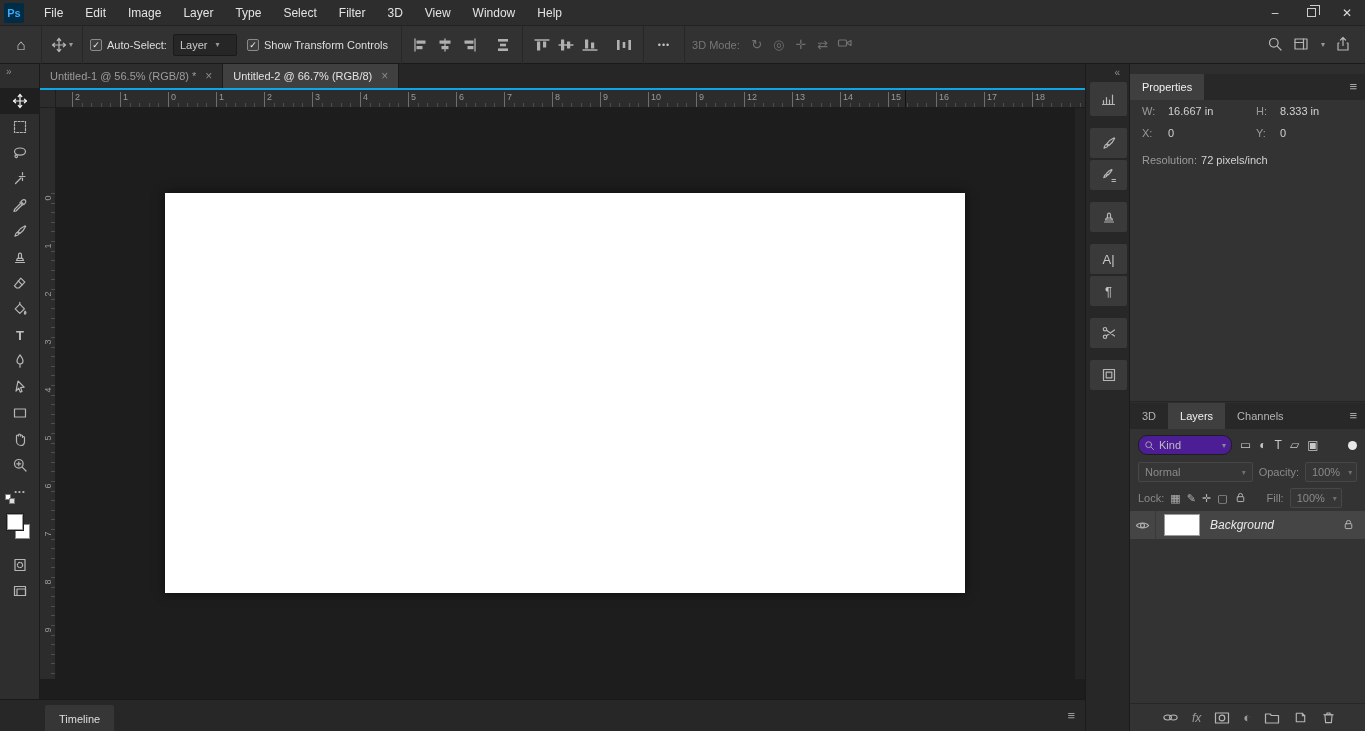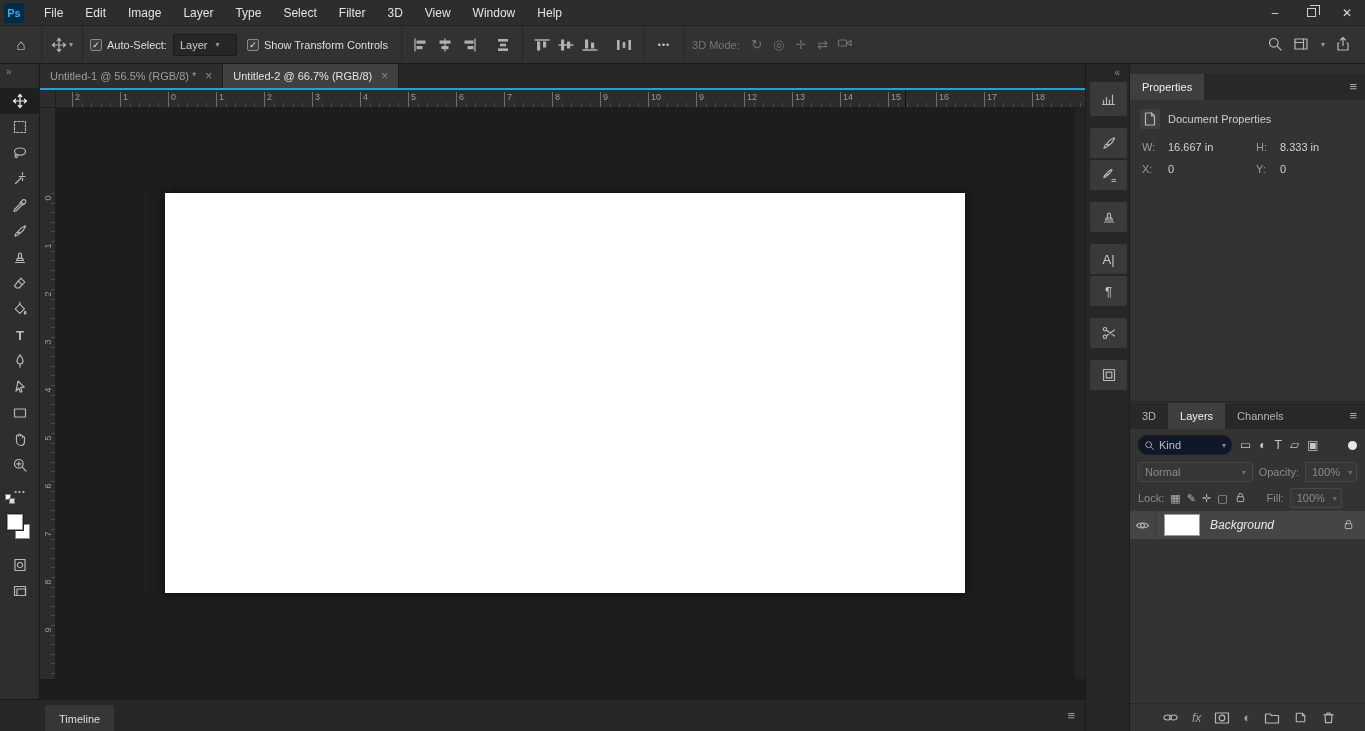--- a/index.html
+++ b/index.html
@@ -503,15 +503,6 @@
         <span class="panel-menu">≡</span>
       </div>
       <div class="pbody">
-        <div class="section-row">
-          <span class="docicon">
-              <svg width="12" height="14" viewBox="0 0 12 14">
-                <path d="M1.5 1h6l3 3v9h-9z"></path>
-                <path d="M7.5 1v3h3"></path>
-              </svg>
-            </span>
-          <span class="section-title">Document Properties</span>
-        </div>
         <div class="frow">
           <span class="flab">W:</span>
           <span class="fval">16.667 in</span>

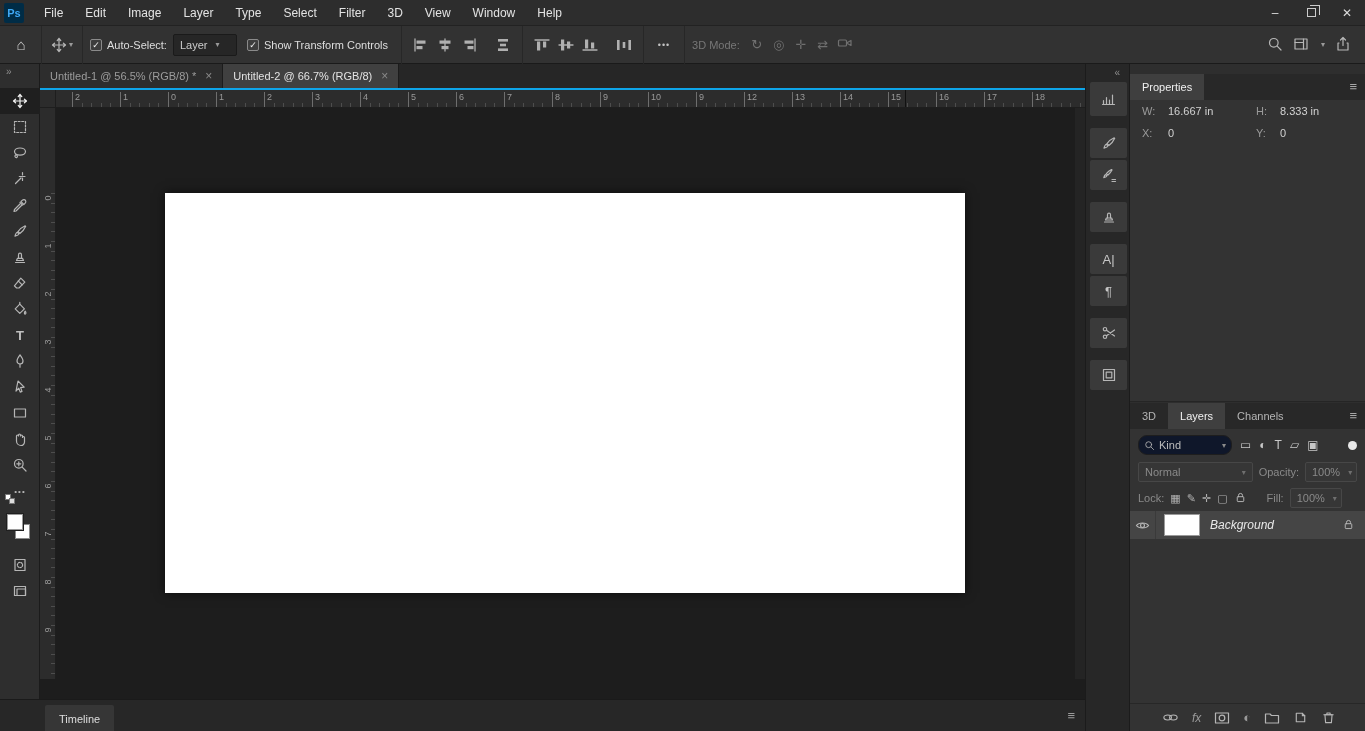--- a/index.html
+++ b/index.html
@@ -515,6 +515,9 @@
           <span class="flab">Y:</span>
           <span class="fval">0</span>
         </div>
+        <div class="resrow">
+          <span>Resolution:</span><span class="fval">72 pixels/inch</span>
+        </div>
       </div>
     </section>
 

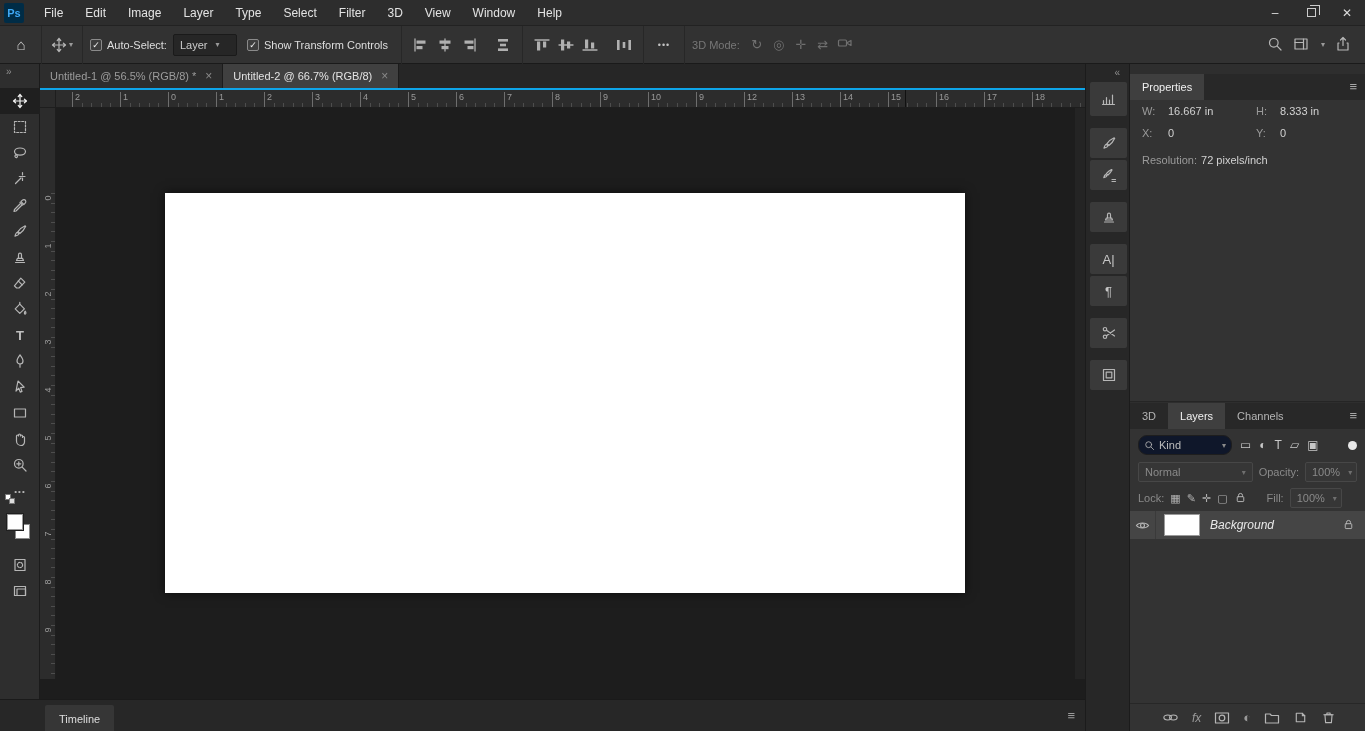--- a/index.html
+++ b/index.html
@@ -110,7 +110,7 @@
   #layersgroup{position:absolute;left:0;top:339px;width:235px;height:328px}
   .lbody{background:#333333;position:relative;height:302px}
   .filter-row{display:flex;align-items:center;padding:6px 8px 4px 8px;gap:8px}
-  .kindbox{display:flex;align-items:center;width:94px;height:20px;background:#0f172a;border:1px solid #1e1e1e;border-radius:9px;padding:0 5px;color:#bdbdbd}
+  .kindbox{display:flex;align-items:center;width:94px;height:20px;background:#4c1d95;border:1px solid #1e1e1e;border-radius:9px;padding:0 5px;color:#bdbdbd}
   .kindbox .car{margin-left:auto;font-size:8px;color:#8a8a8a}
   .ficon{color:#c8c8c8;font-size:12px}
   .ftoggle{margin-left:auto;width:9px;height:9px;border-radius:50%;background:#e8e8e8}

